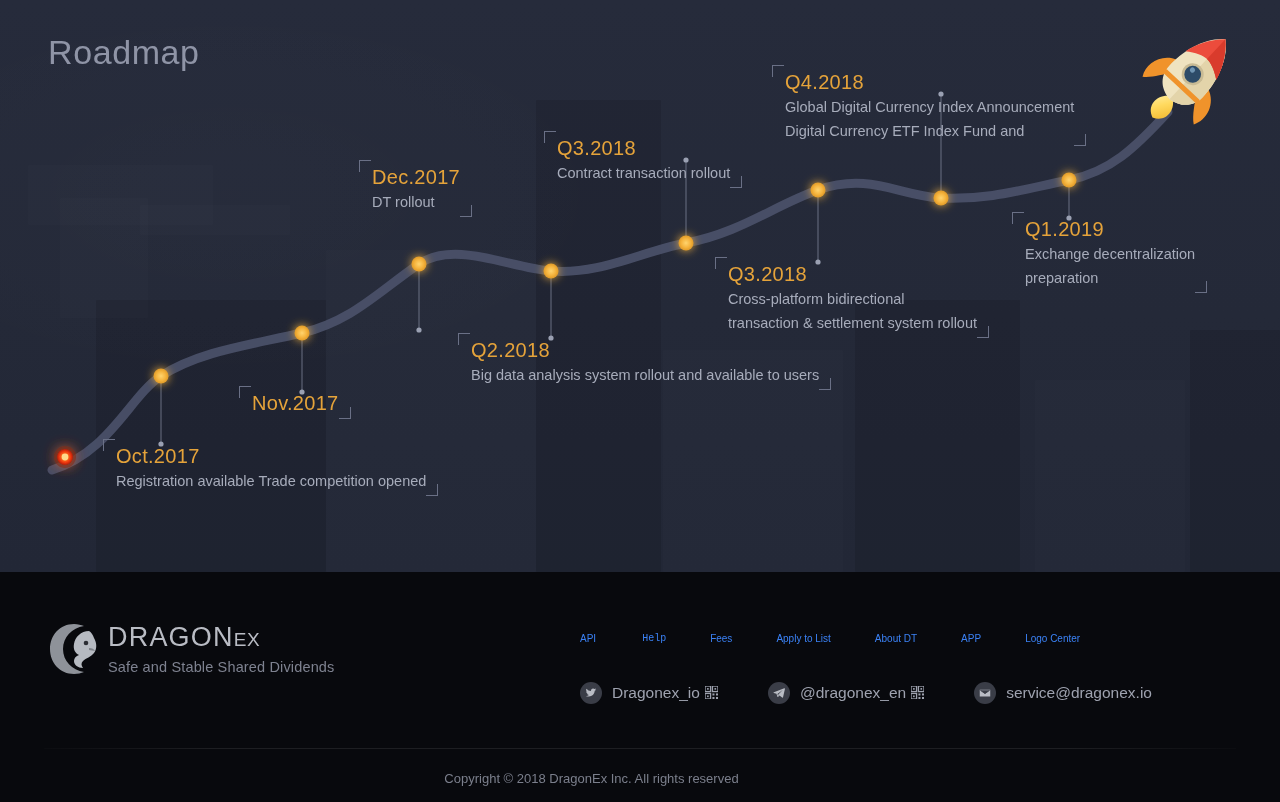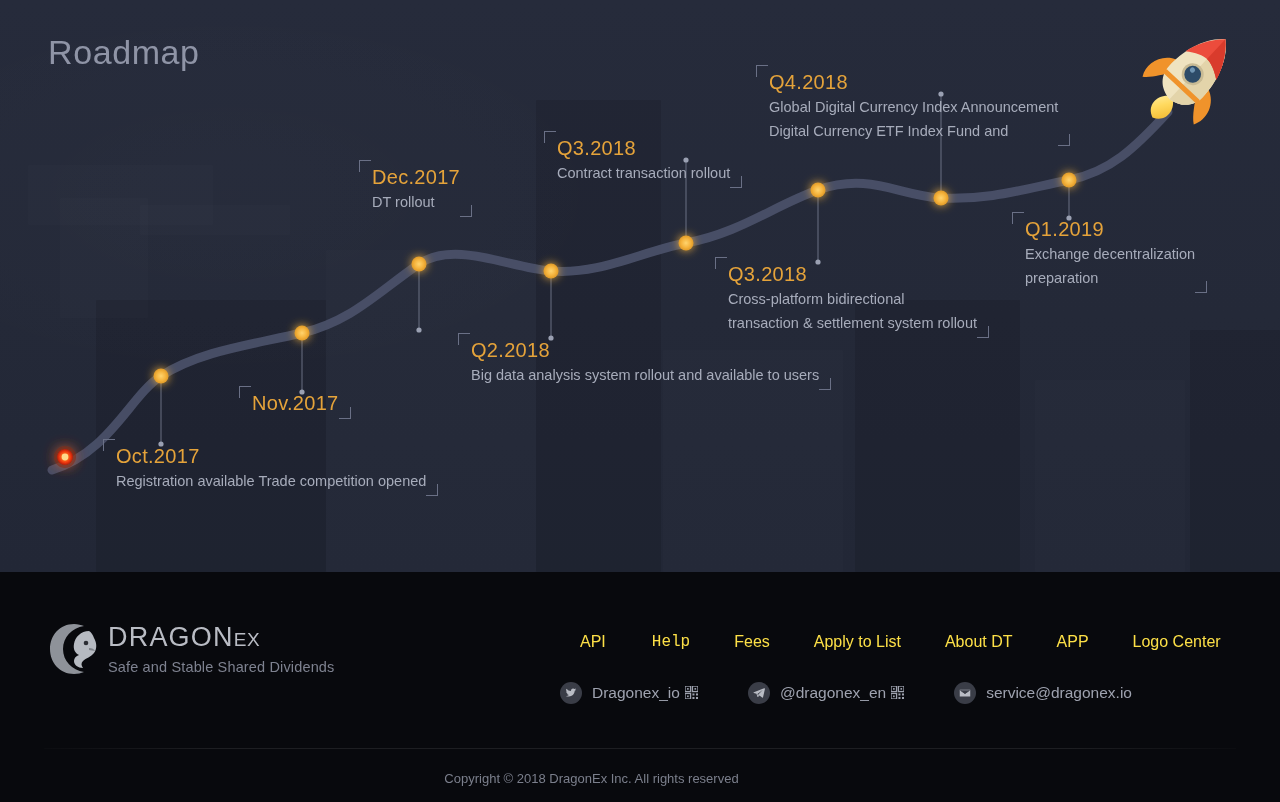--- a/index.html
+++ b/index.html
@@ -257,7 +257,7 @@
       <span class="brk-br"></span>
     </div>
 
-    <div class="ms" style="left:769px; top:69px;">
+    <div class="ms" style="left:785px; top:69px;">
       <span class="brk-tl"></span>
       <div class="yr">Q4.2018</div>
       <div class="ds">Global Digital Currency Index Announcement</div>

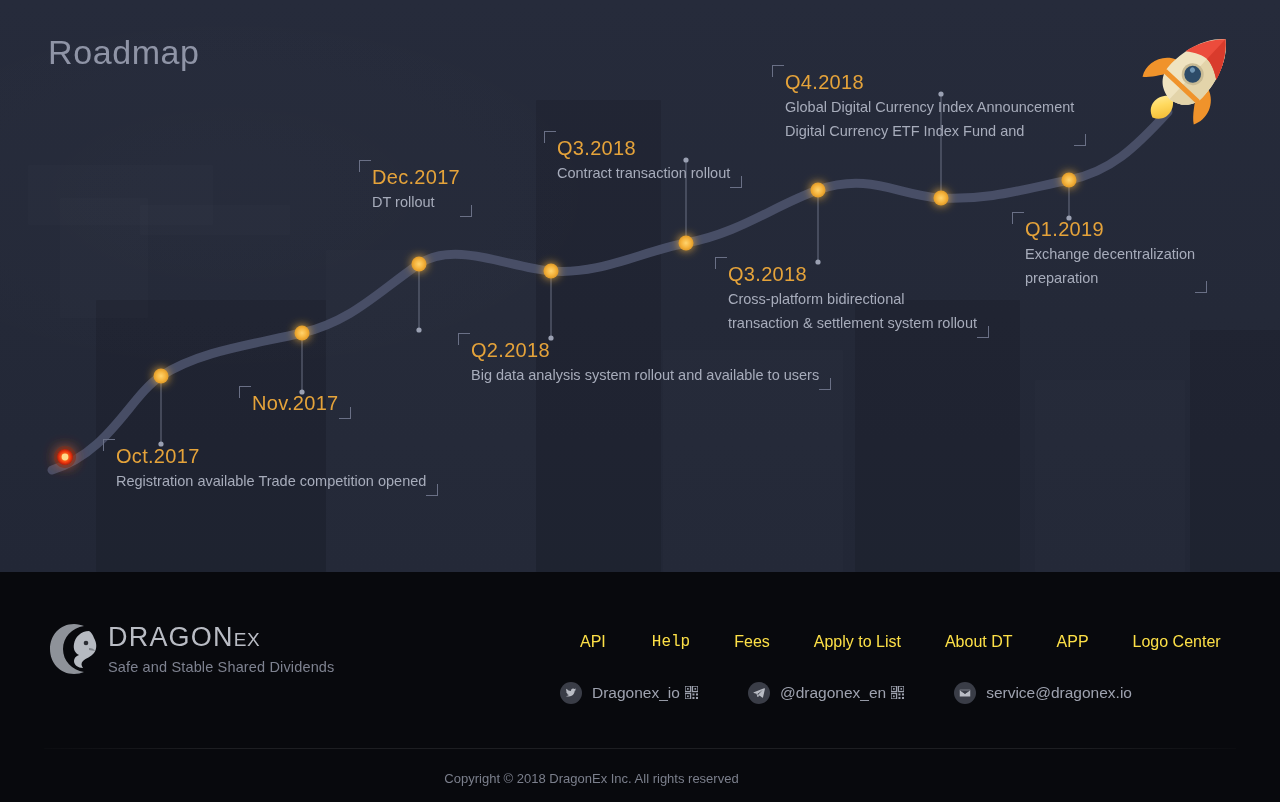--- a/index.html
+++ b/index.html
@@ -65,7 +65,7 @@
 
   #links { position:absolute; left:580px; top:61px; display:flex; align-items:center; }
   #links a {
-    color:#fde047; font-size:16px; text-decoration:none; white-space:nowrap;
+    color:#3b82f6; font-size:10px; text-decoration:none; white-space:nowrap;
   }
   #links a + a { margin-left:44px; }
   #links a:nth-child(2){ margin-left:46px;font-family:Liberation Mono, monospace; }

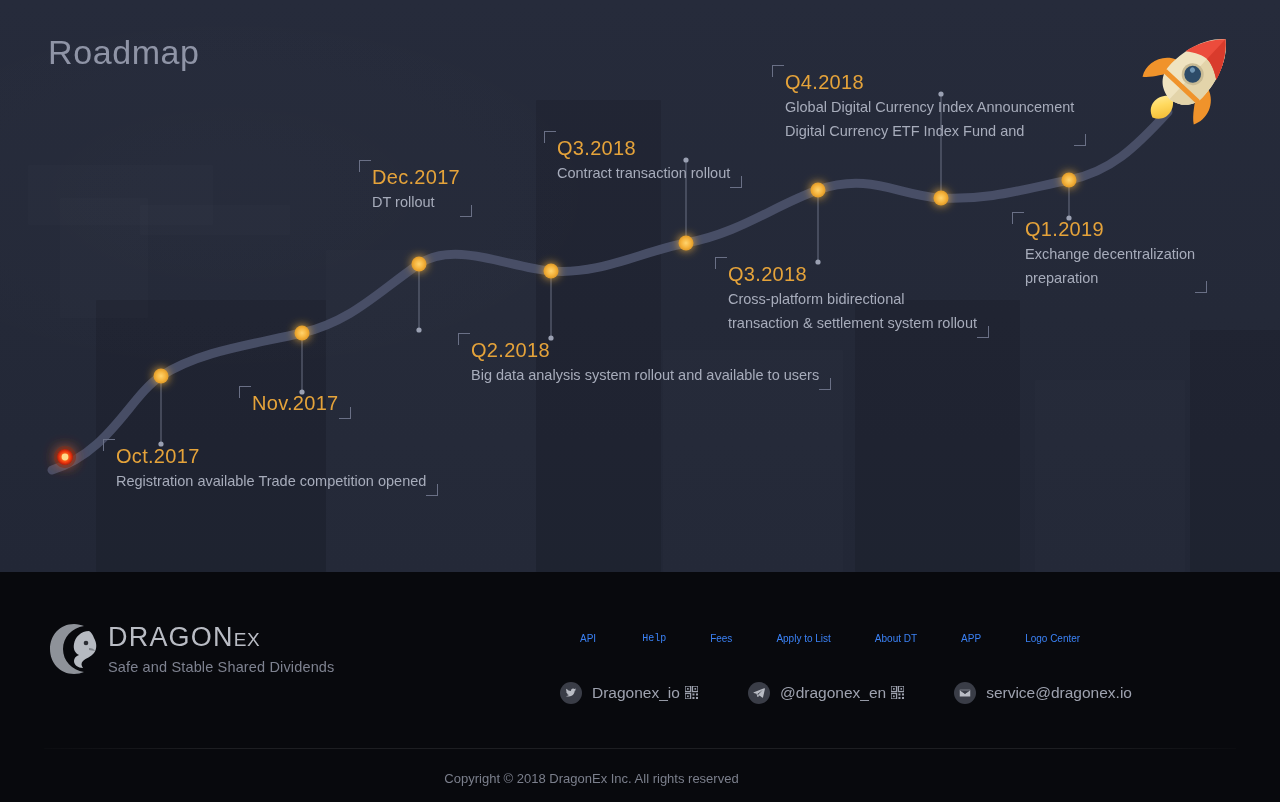--- a/index.html
+++ b/index.html
@@ -70,7 +70,7 @@
   #links a + a { margin-left:44px; }
   #links a:nth-child(2){ margin-left:46px;font-family:Liberation Mono, monospace; }
 
-  #socials { position:absolute; left:560px; top:110px; display:flex; align-items:center; }
+  #socials { position:absolute; left:580px; top:110px; display:flex; align-items:center; }
   .soc { display:flex; align-items:center; }
   .soc + .soc { margin-left:50px; }
   .soc .ic {

